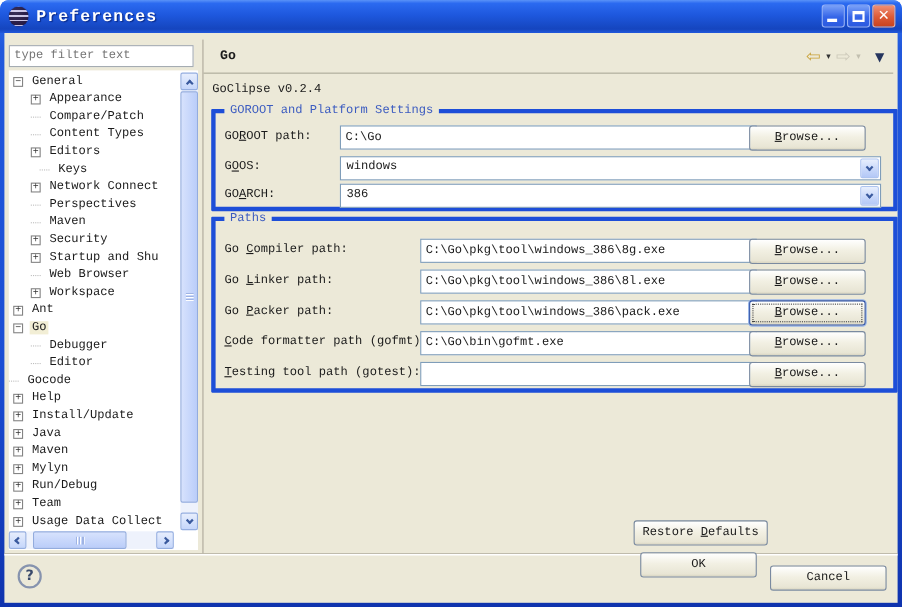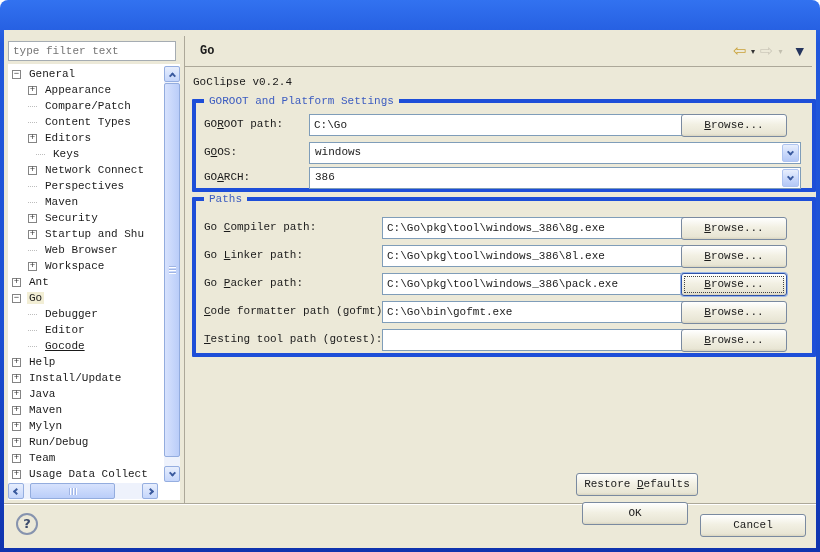--- a/index.html
+++ b/index.html
@@ -126,6 +126,21 @@
 
 <div class="window">
 
+  <div class="titlebar">
+    <span class="app-icon"></span>
+    <span class="title">Preferences</span>
+    <span class="winbtns">
+      <span class="wbtn">
+          <span class="glyph-min"></span>
+        </span>
+      <span class="wbtn">
+          <span class="glyph-max"></span>
+        </span>
+      <span class="wbtn close">
+          <span class="glyph-close">✕</span>
+        </span>
+    </span>
+  </div>
 
   <div class="client">
 

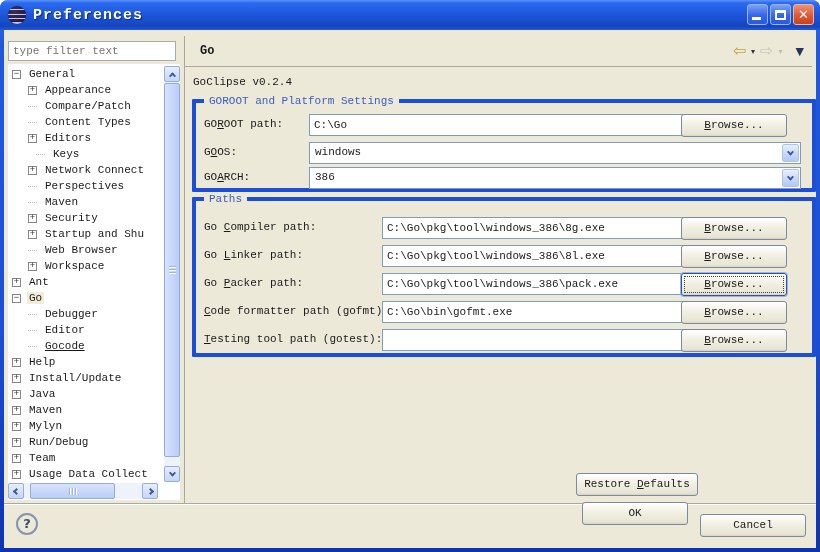--- a/index.html
+++ b/index.html
@@ -216,7 +216,7 @@
             <span class="tbox none"></span>
             <span class="tlabel">Editor</span>
           </div>
-          <div class="trow" style="padding-left: 20px; text-decoration: underline;">
+          <div class="trow" style="">
             <span class="tbox none"></span>
             <span class="tlabel">Gocode</span>
           </div>

